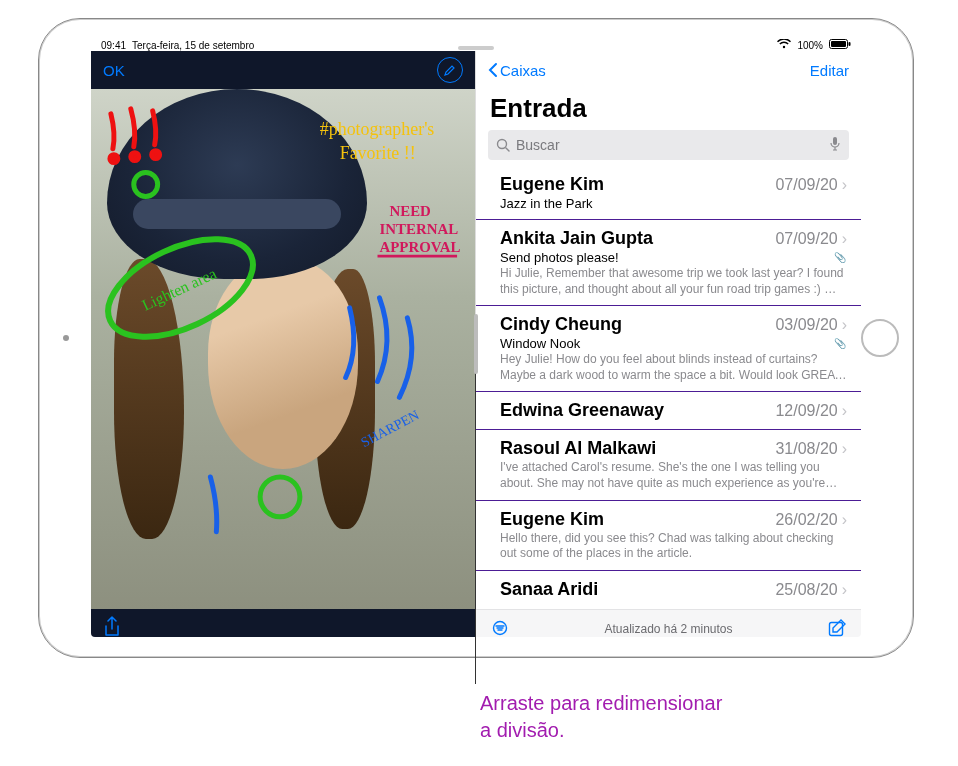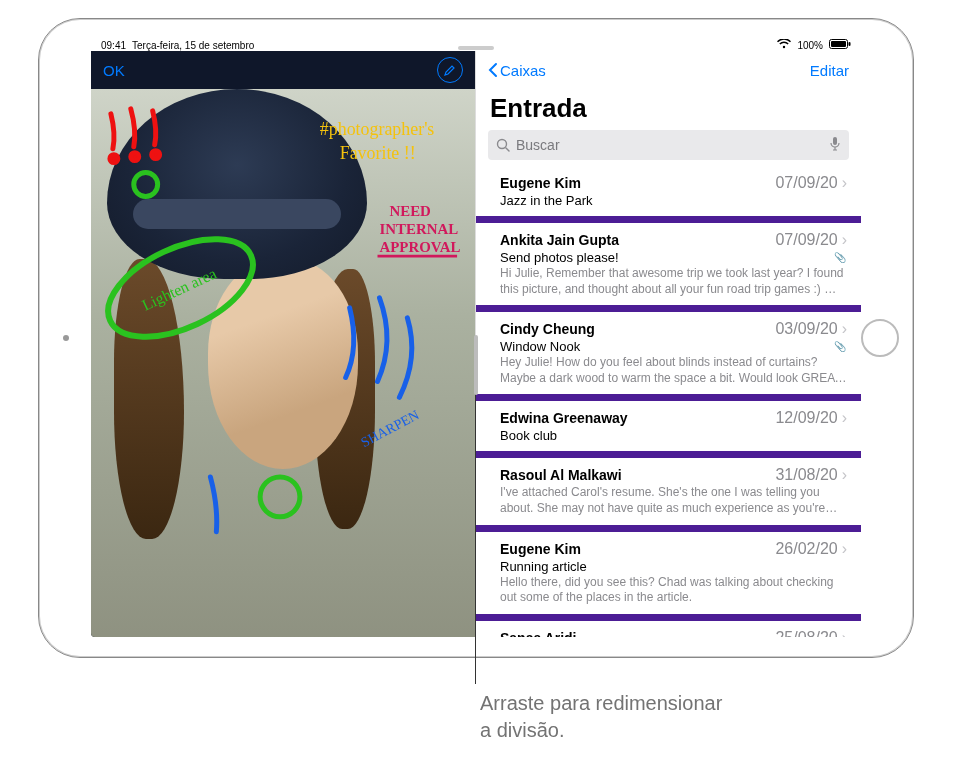--- a/index.html
+++ b/index.html
@@ -184,7 +184,7 @@
   }
   .mail-item:first-child { border-top: none; }
   .mi-row1 { display:flex; justify-content:space-between; align-items:baseline; }
-  .mi-sender { font-size:14px; font-weight:600; }
+  .mi-sender { font-size:18px; font-weight:600; }
   .mi-date { font-size:16px; color:#8a8a8e; display:flex; align-items:center; gap:4px;}
   .chevron { color:#c5c5c9; }
   .mi-subject { font-size:13px; margin-top:1px; }

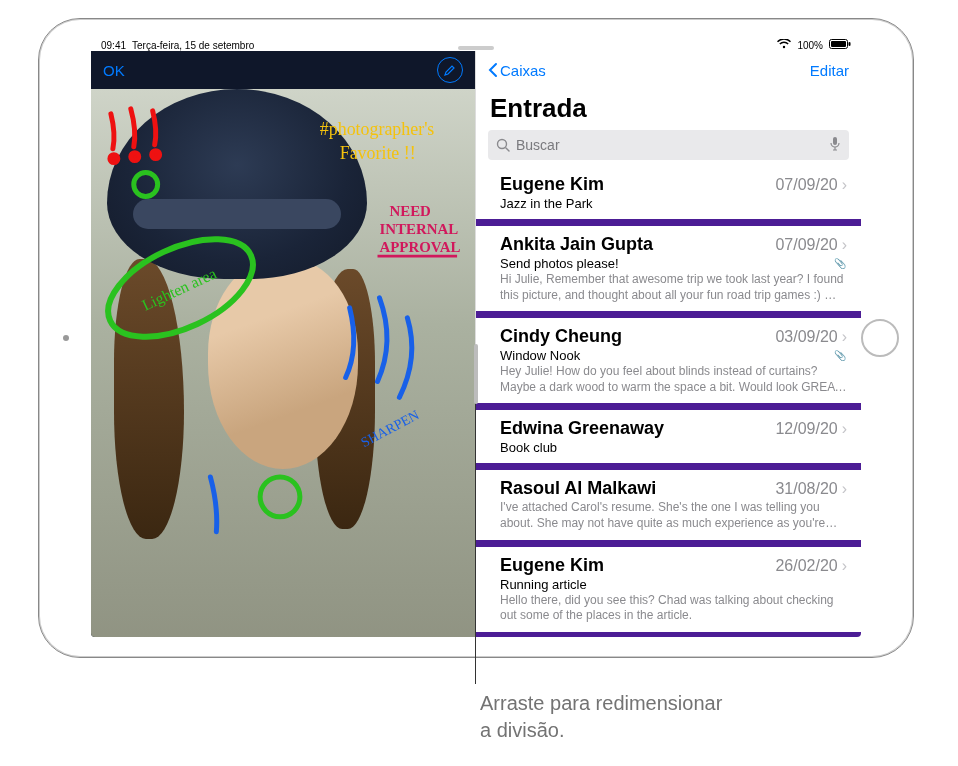--- a/index.html
+++ b/index.html
@@ -179,7 +179,7 @@
   .mail-list { flex:1; overflow:hidden; }
   .mail-item {
     padding: 8px 14px 8px 24px;
-    border-top:7px solid #4c1d95;
+    border-top:1px solid #4c1d95;
     position:relative;
   }
   .mail-item:first-child { border-top: none; }

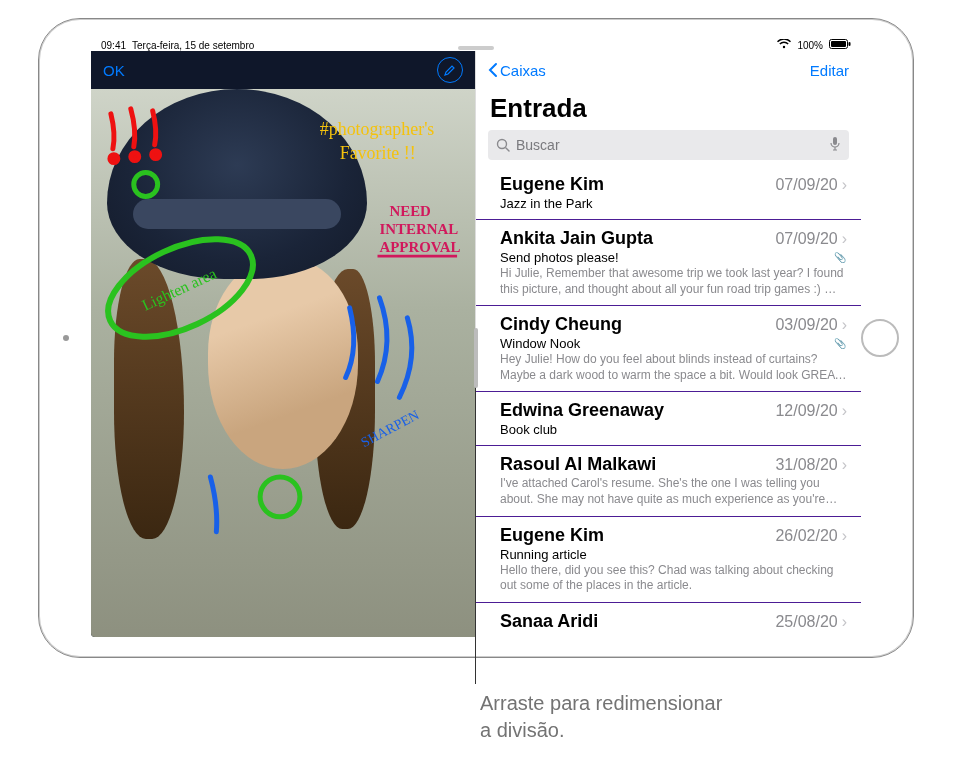--- a/index.html
+++ b/index.html
@@ -386,9 +386,6 @@
                   <span class="chevron">›</span>
                 </div>
               </div>
-              <div style="display: flex; justify-content: space-between; align-items: center;">
-                <div class="mi-subject">Book club</div>
-              </div>
             </div>
             <div class="mail-item">
               <div class="mi-row1">

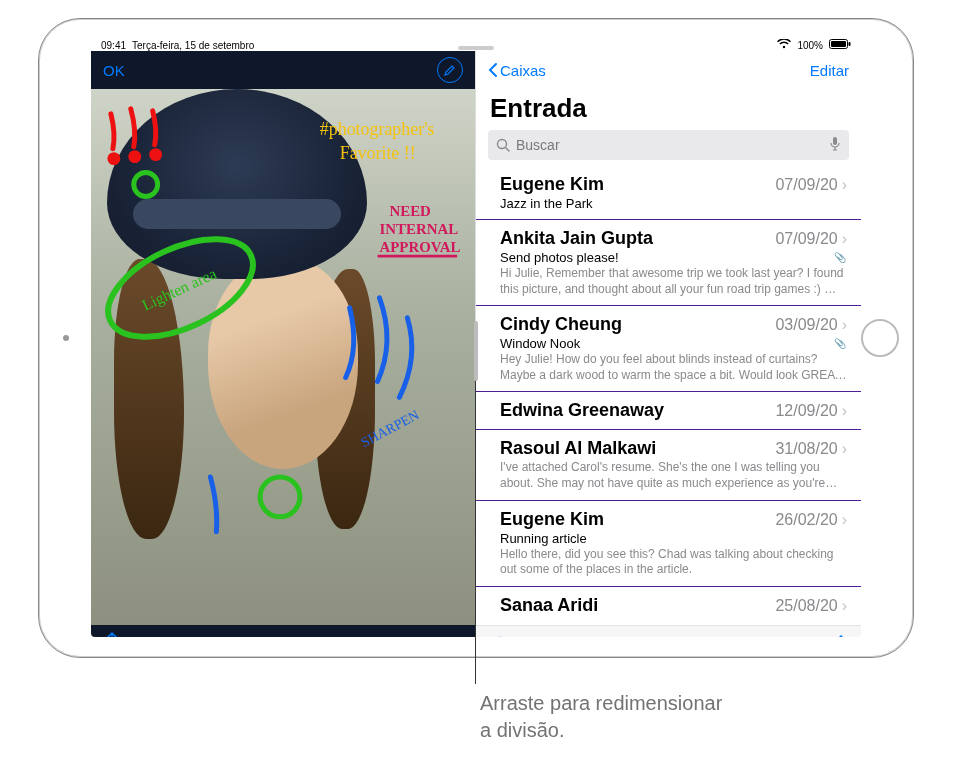--- a/index.html
+++ b/index.html
@@ -405,9 +405,6 @@
                   <span class="chevron">›</span>
                 </div>
               </div>
-              <div style="display: flex; justify-content: space-between; align-items: center;">
-                <div class="mi-subject">Running article</div>
-              </div>
               <div class="mi-preview">Hello there, did you see this? Chad was talking about checking out some of the places in the article.</div>
             </div>
             <div class="mail-item">

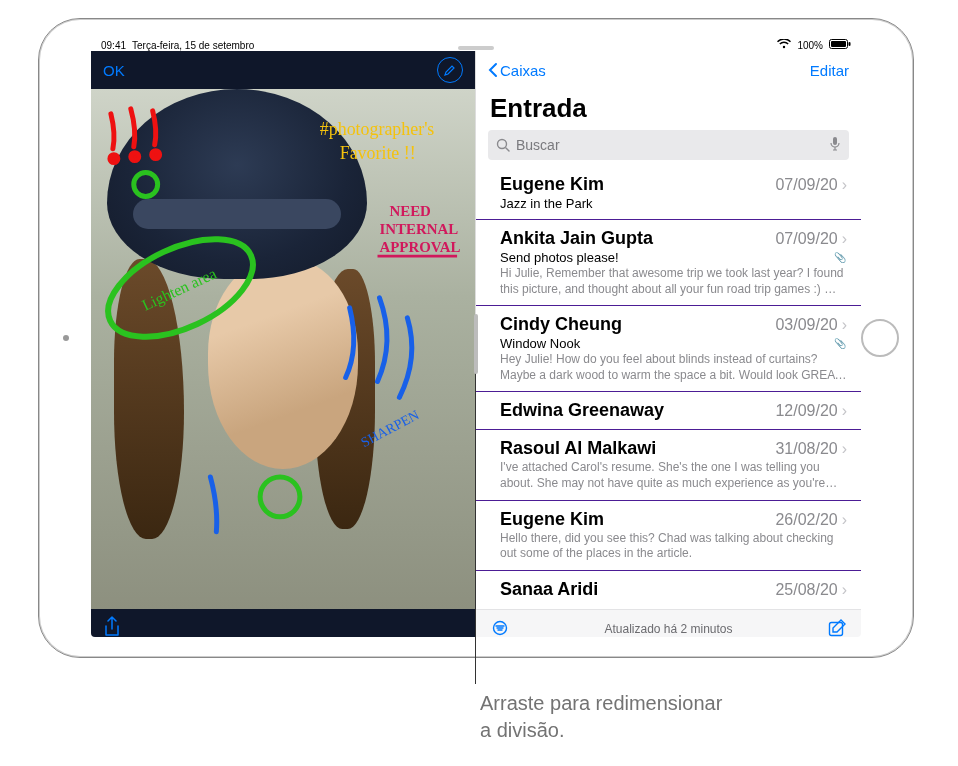--- a/index.html
+++ b/index.html
@@ -205,7 +205,7 @@
   }
   .callout-text {
     position:absolute; left:480px; top:690px;
-    font-size:20px; color:#737373; line-height:1.35;
+    font-size:20px; color:#a21caf; line-height:1.35;
   }
 </style>
 </head>

